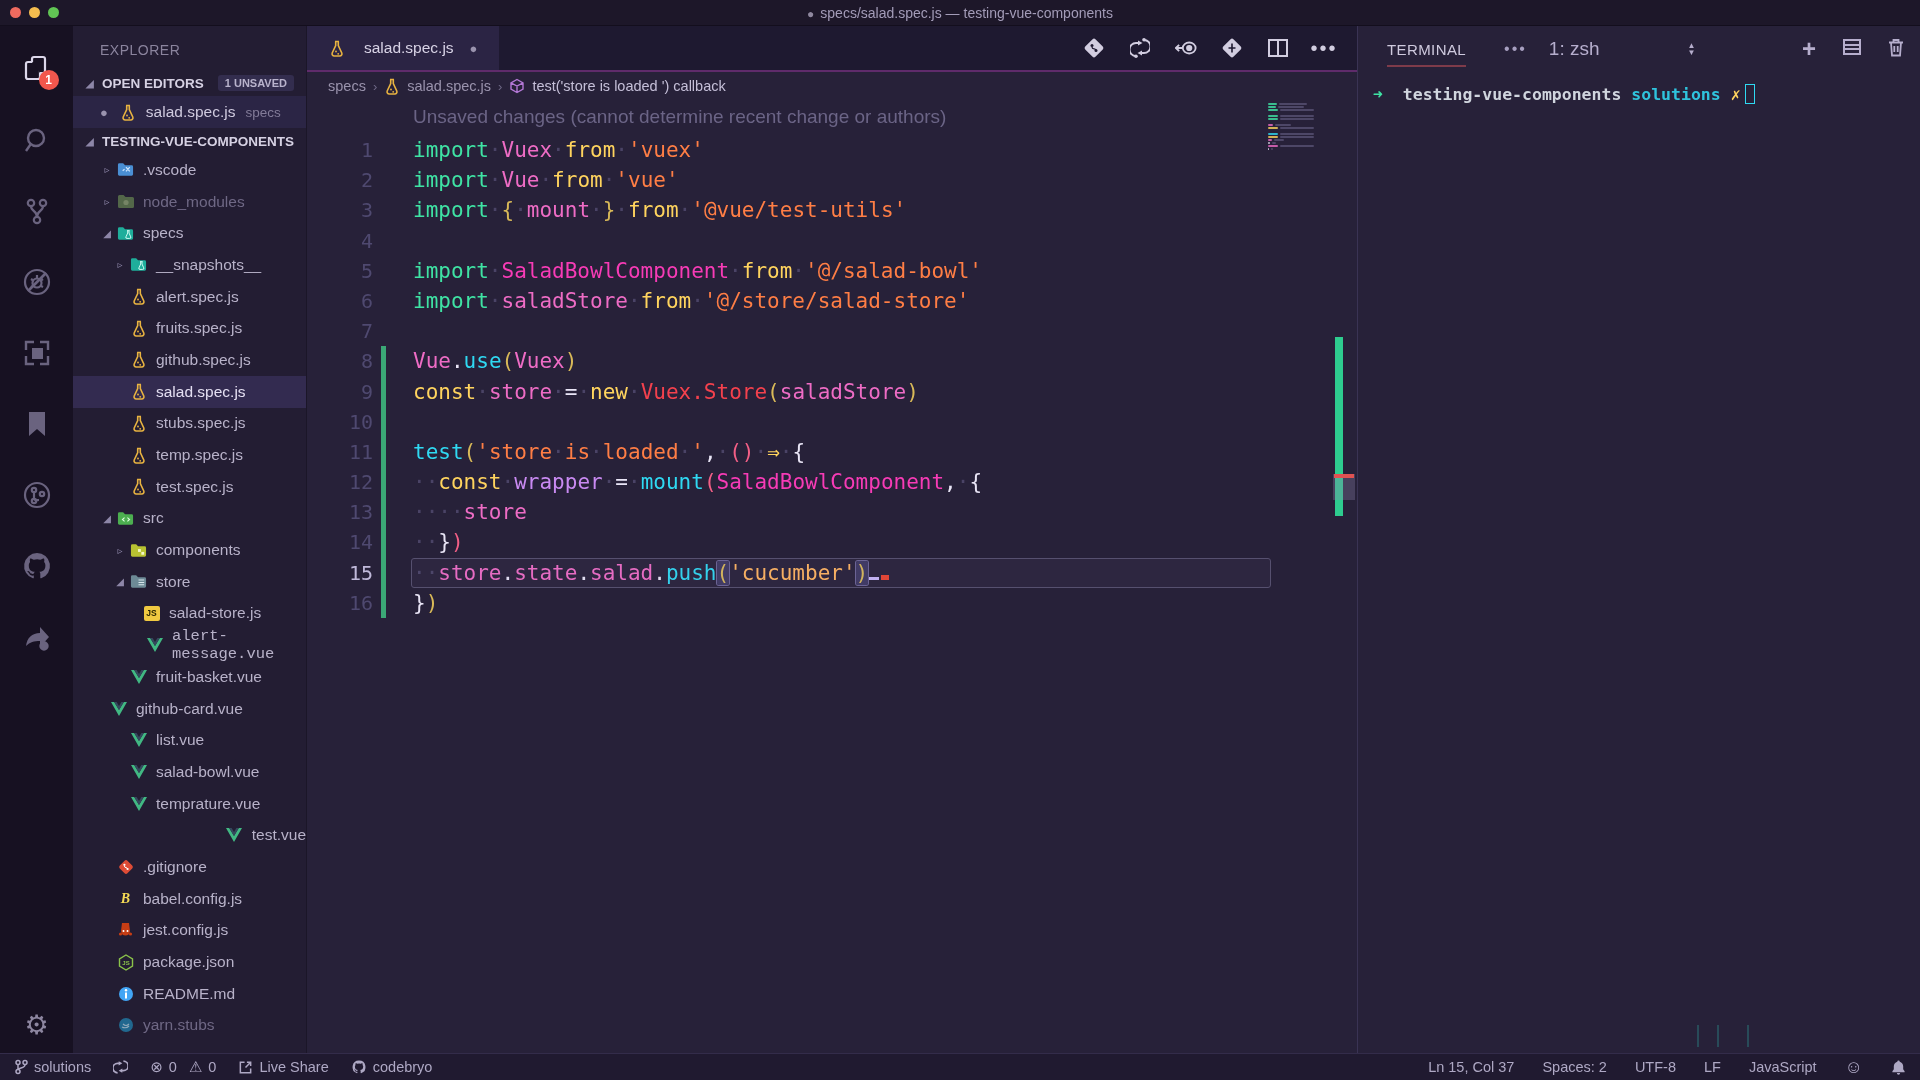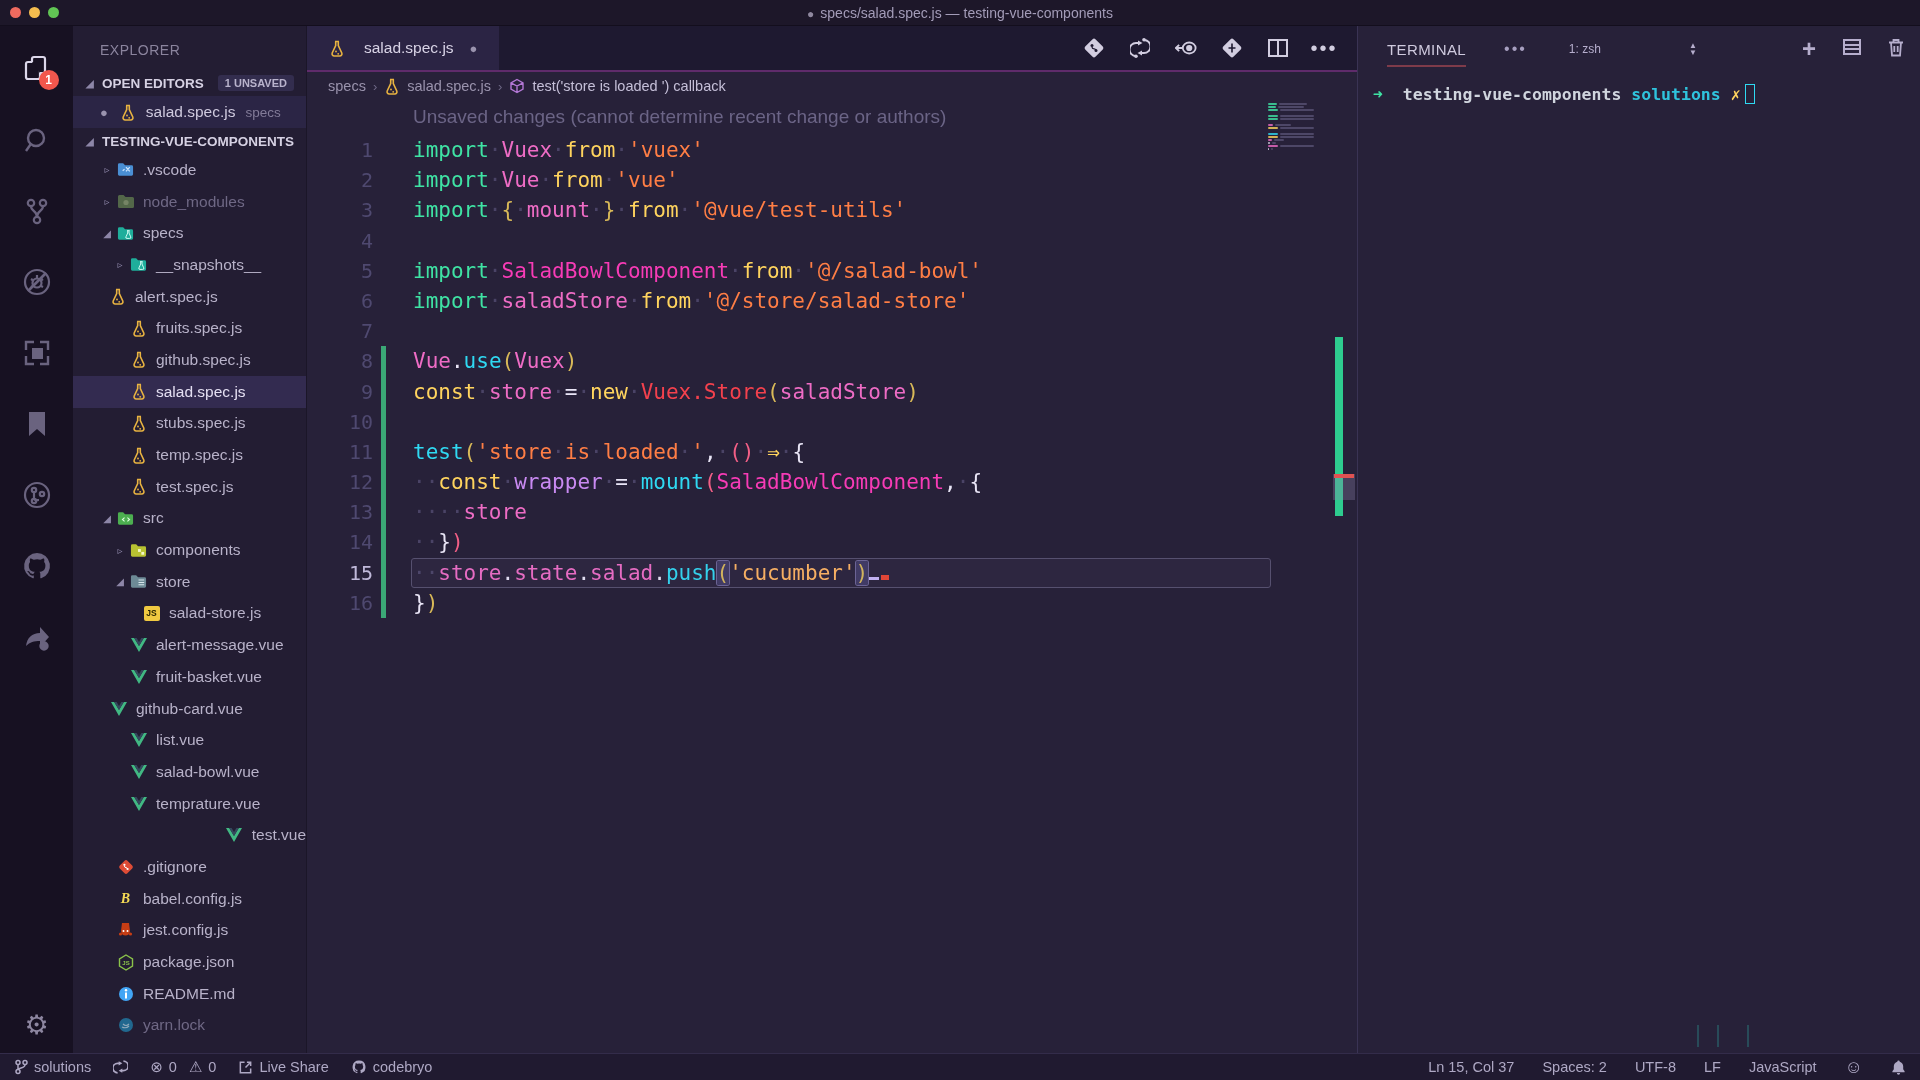--- a/index.html
+++ b/index.html
@@ -111,7 +111,7 @@
               display:flex; align-items:center; }
   .term-tab::after { content:""; position:absolute; left:0; right:0; bottom:5px; height:2px; background:#7e3b4a; }
   .term-dots { margin-left:38px; font-size:16px; letter-spacing:2px; color:#a79fc0; }
-  .term-sel { margin-left:42px; font-size:12px; color:#b6aecd; display:flex; align-items:center; }
+  .term-sel { margin-left:22px; font-size:19px; color:#b6aecd; display:flex; align-items:center; }
   .term-chevron { margin-left:88px; display:flex; flex-direction:column; line-height:6px; font-size:8px;
                   color:#b6aecd; gap:1px; }
   .term-actions { position:absolute; right:16px; top:0; height:46px; display:flex; align-items:center;

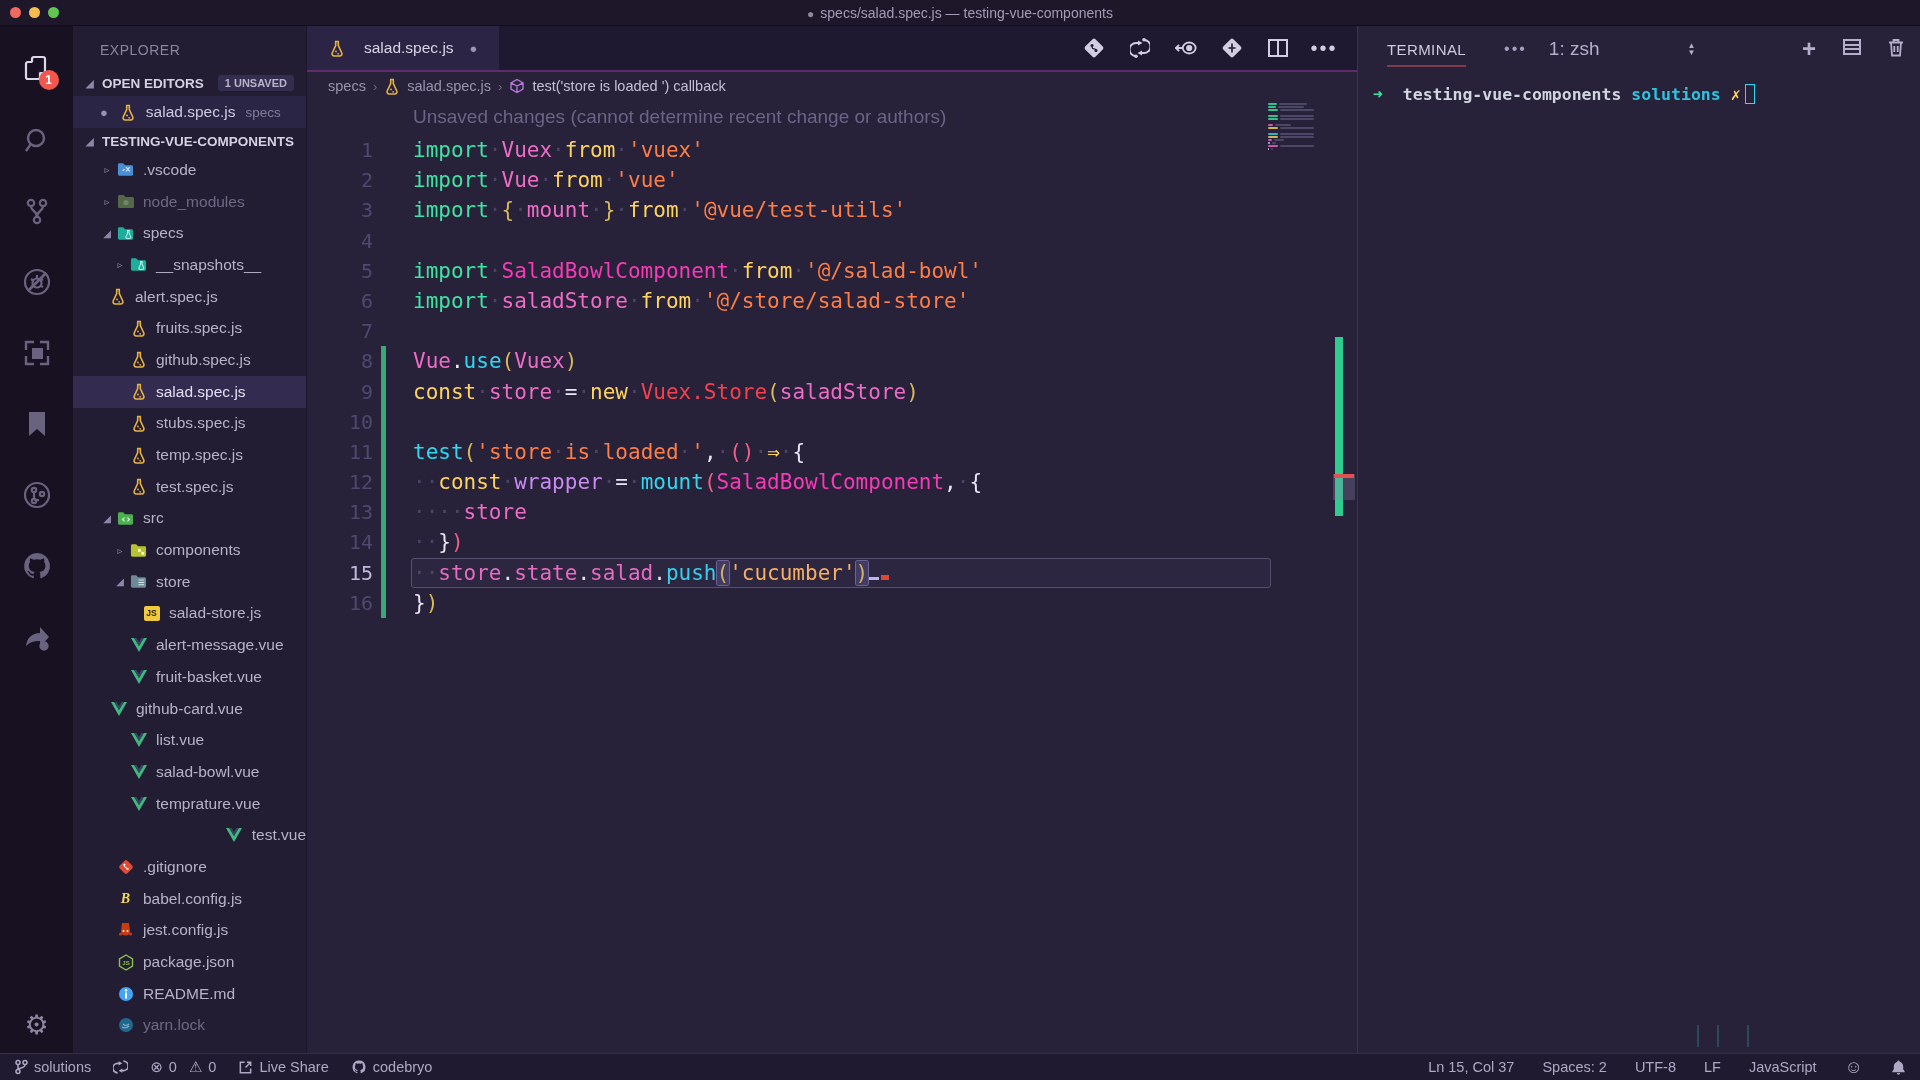--- a/index.html
+++ b/index.html
@@ -286,7 +286,7 @@
             </span>
             <span class="lbl">__snapshots__</span>
           </div>
-          <div class="tree-row" style="padding-left: 19px;">
+          <div class="tree-row" style="padding-left: 40px;">
             <span class="tw"></span>
             <span class="ticon">
               <svg width="16" height="17" viewBox="0 0 16 17" fill="none" stroke="#e8b341" stroke-width="1.6">

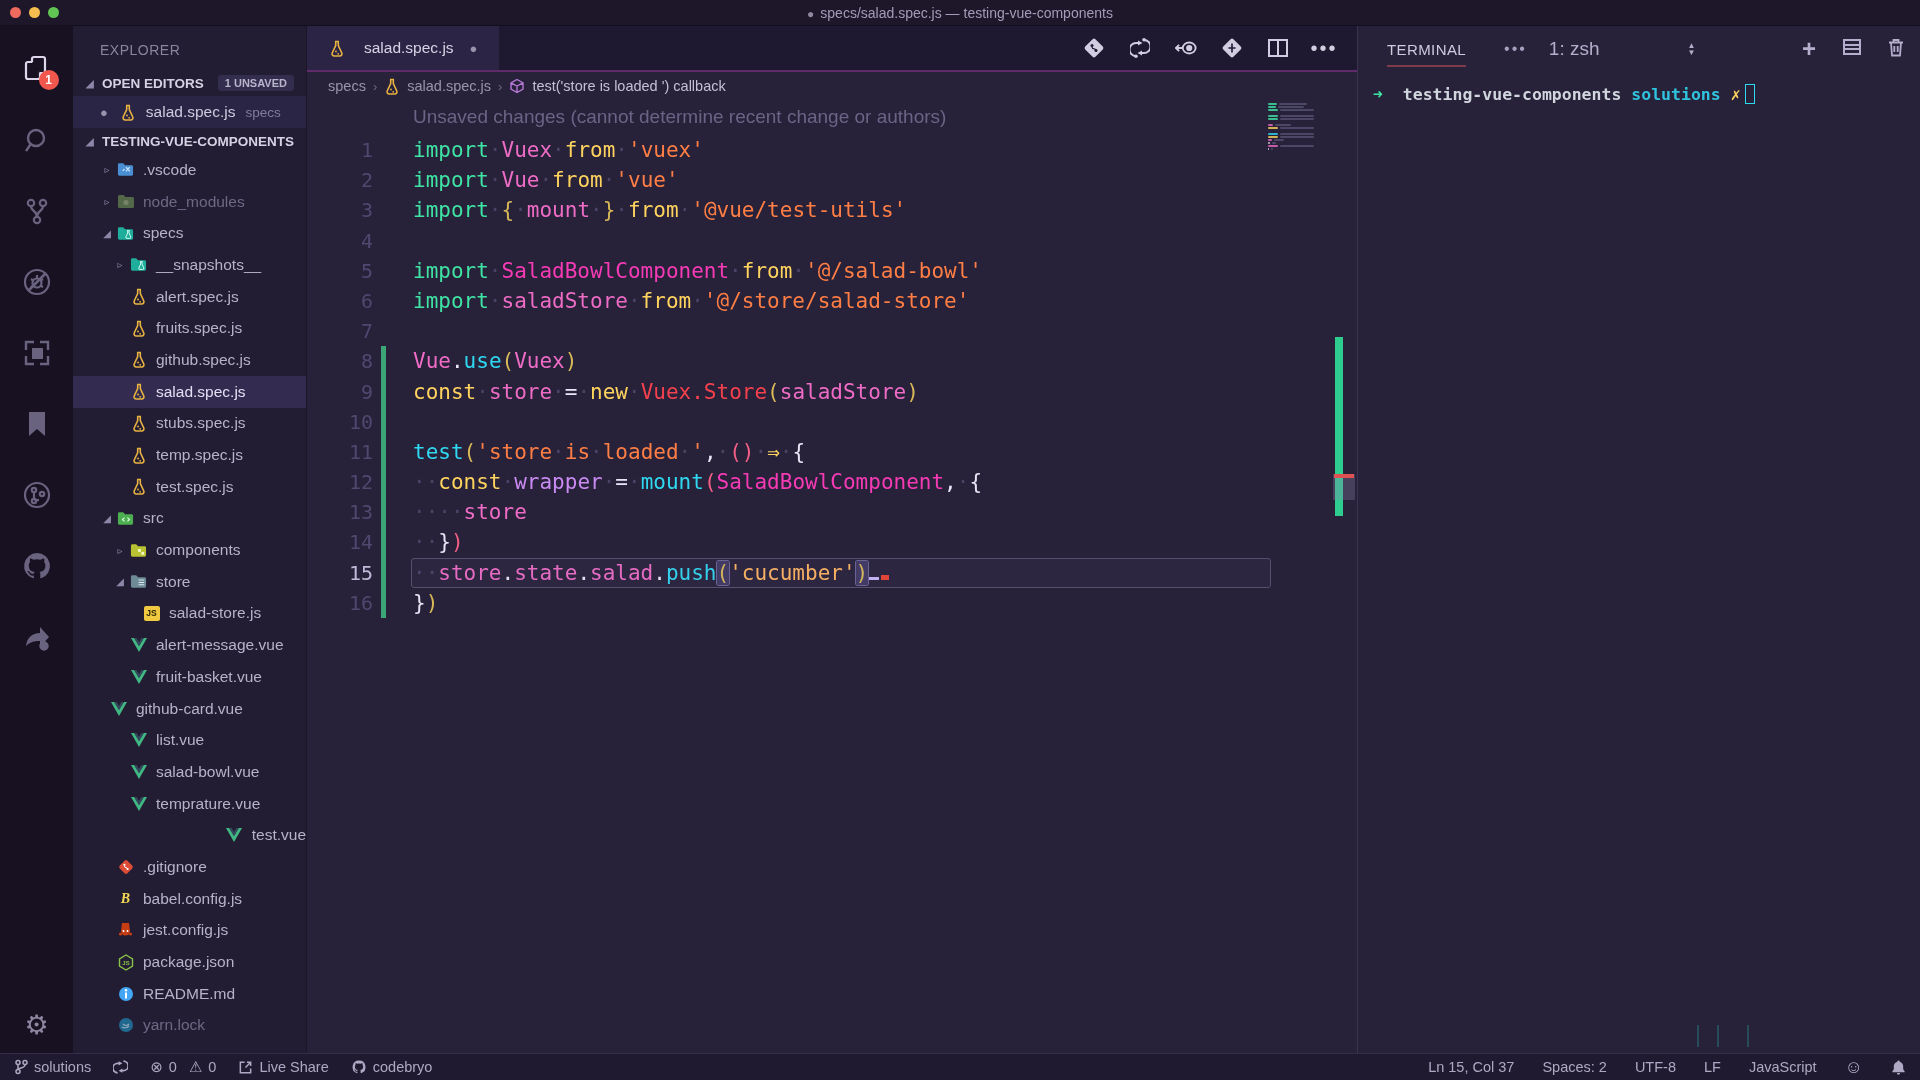--- a/index.html
+++ b/index.html
@@ -401,7 +401,7 @@
             </span>
             <span class="lbl">salad-store.js</span>
           </div>
-          <div class="tree-row" style="padding-left: 40px;">
+          <div class="tree-row" style="padding-left: 56px; font-family: Liberation Mono, monospace;">
             <span class="tw"></span>
             <span class="ticon">
               <svg width="16" height="14" viewBox="0 0 16 14">

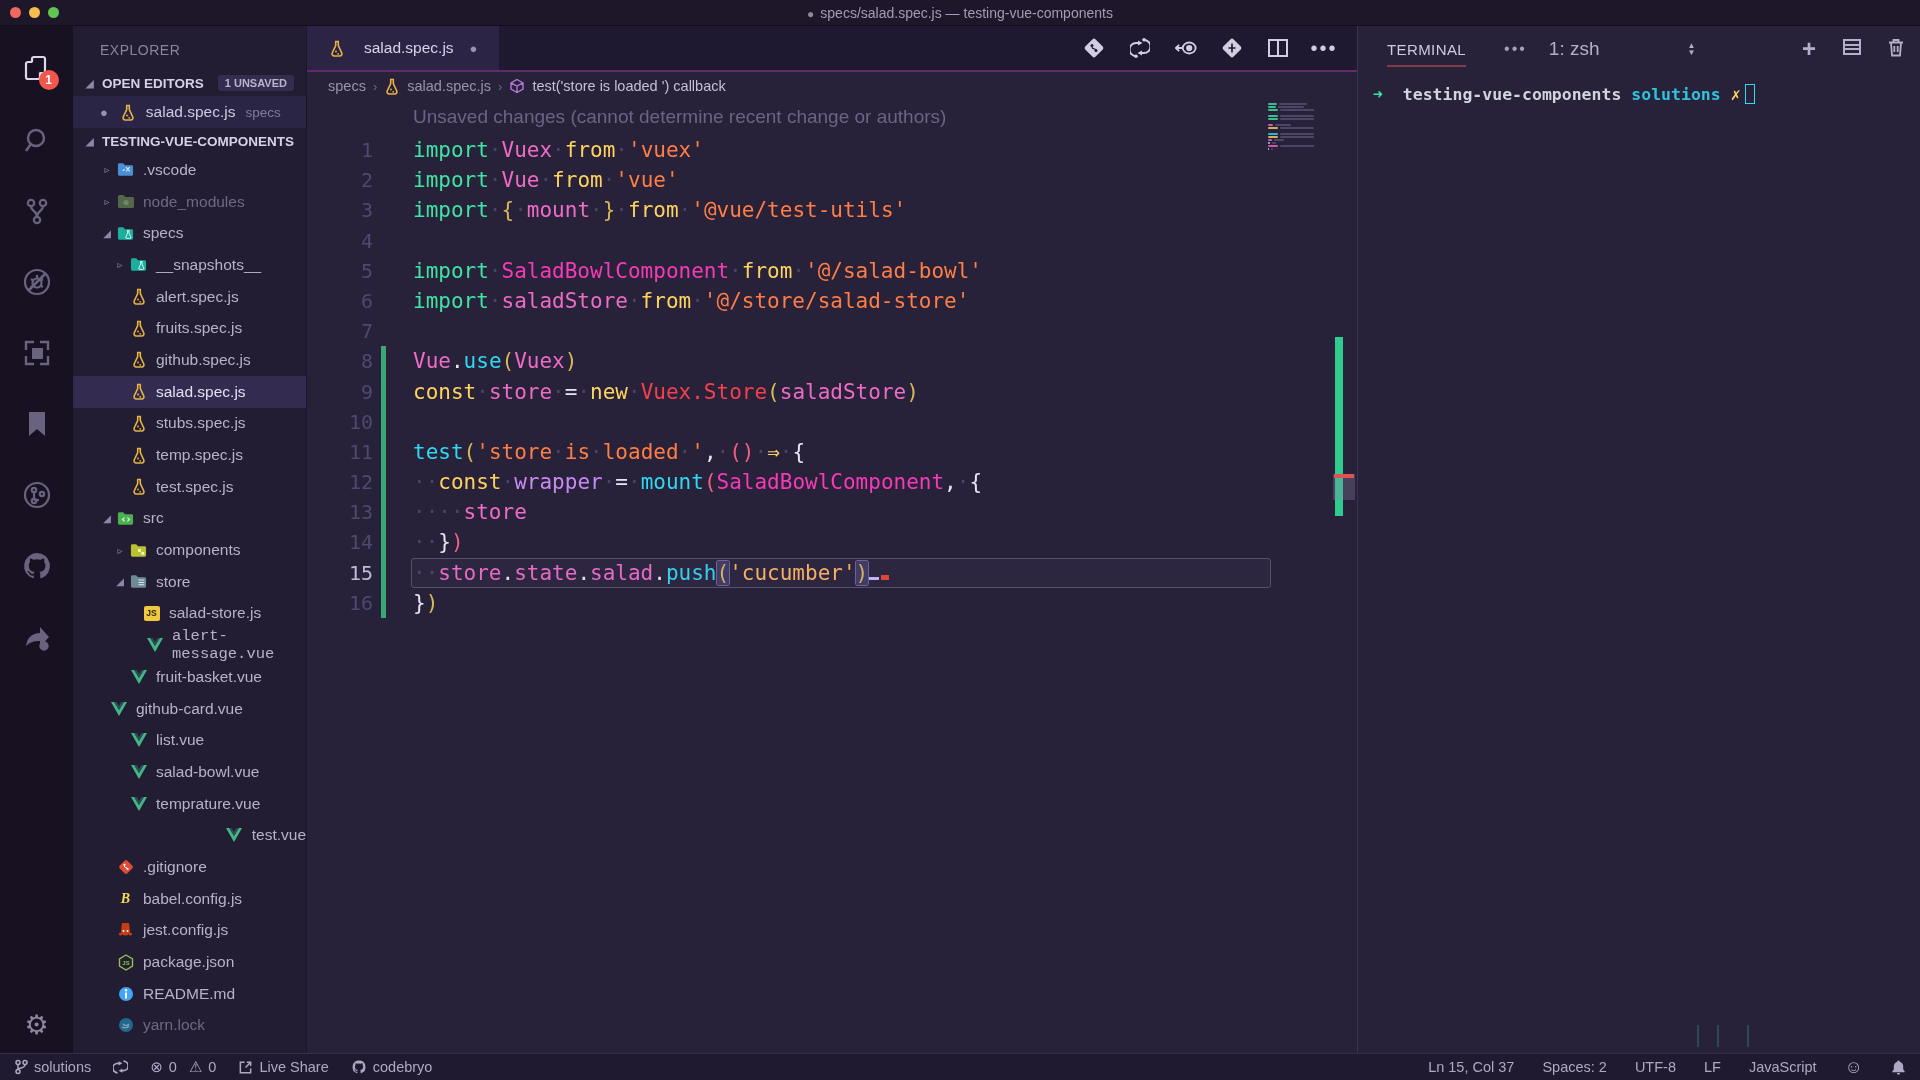--- a/index.html
+++ b/index.html
@@ -534,7 +534,7 @@
                 </svg>
               </span>
             </span>
-            <span class="lbl">yarn.lock</span>
+            <span class="lbl">yarn.stubs</span>
           </div>
         </div>
     </div>

